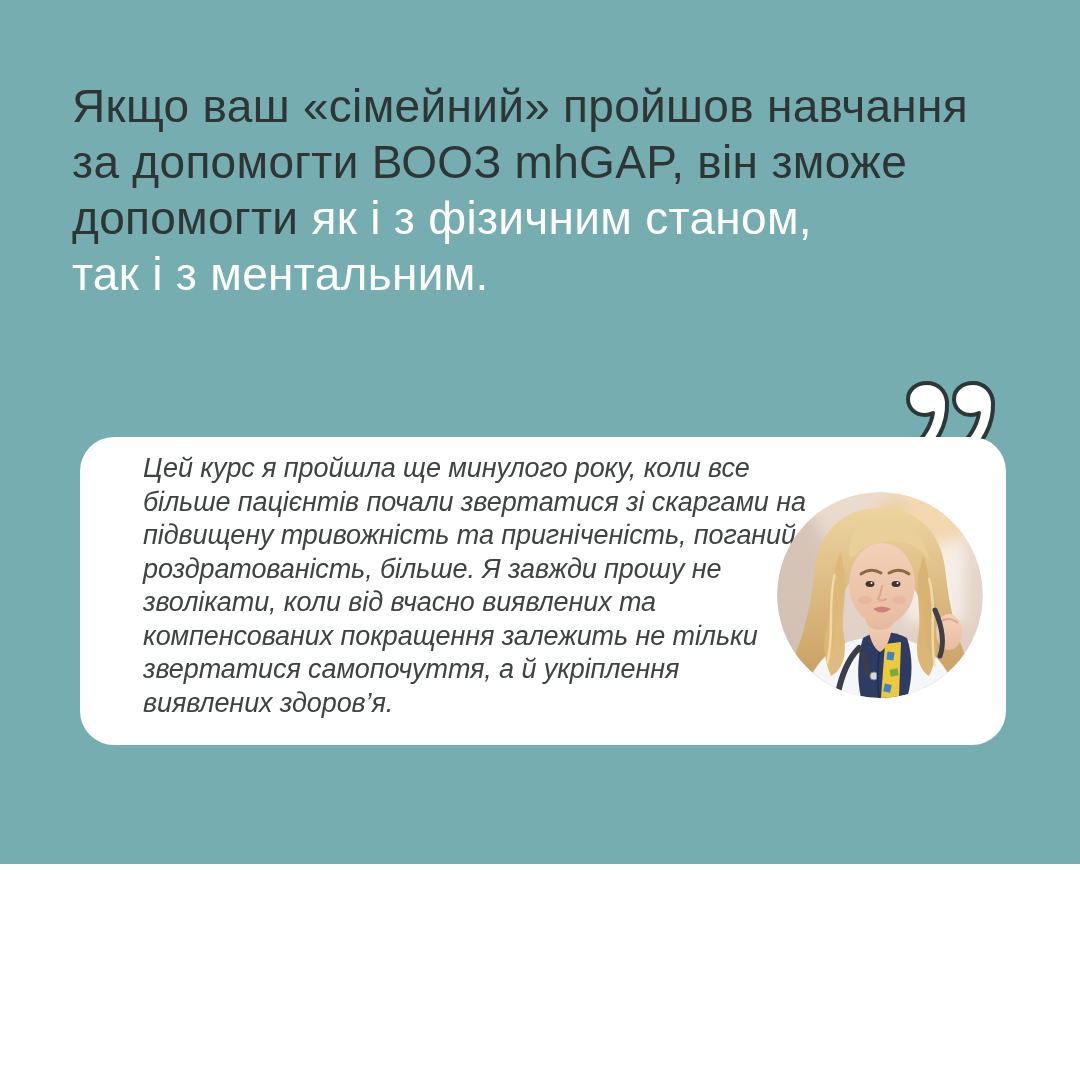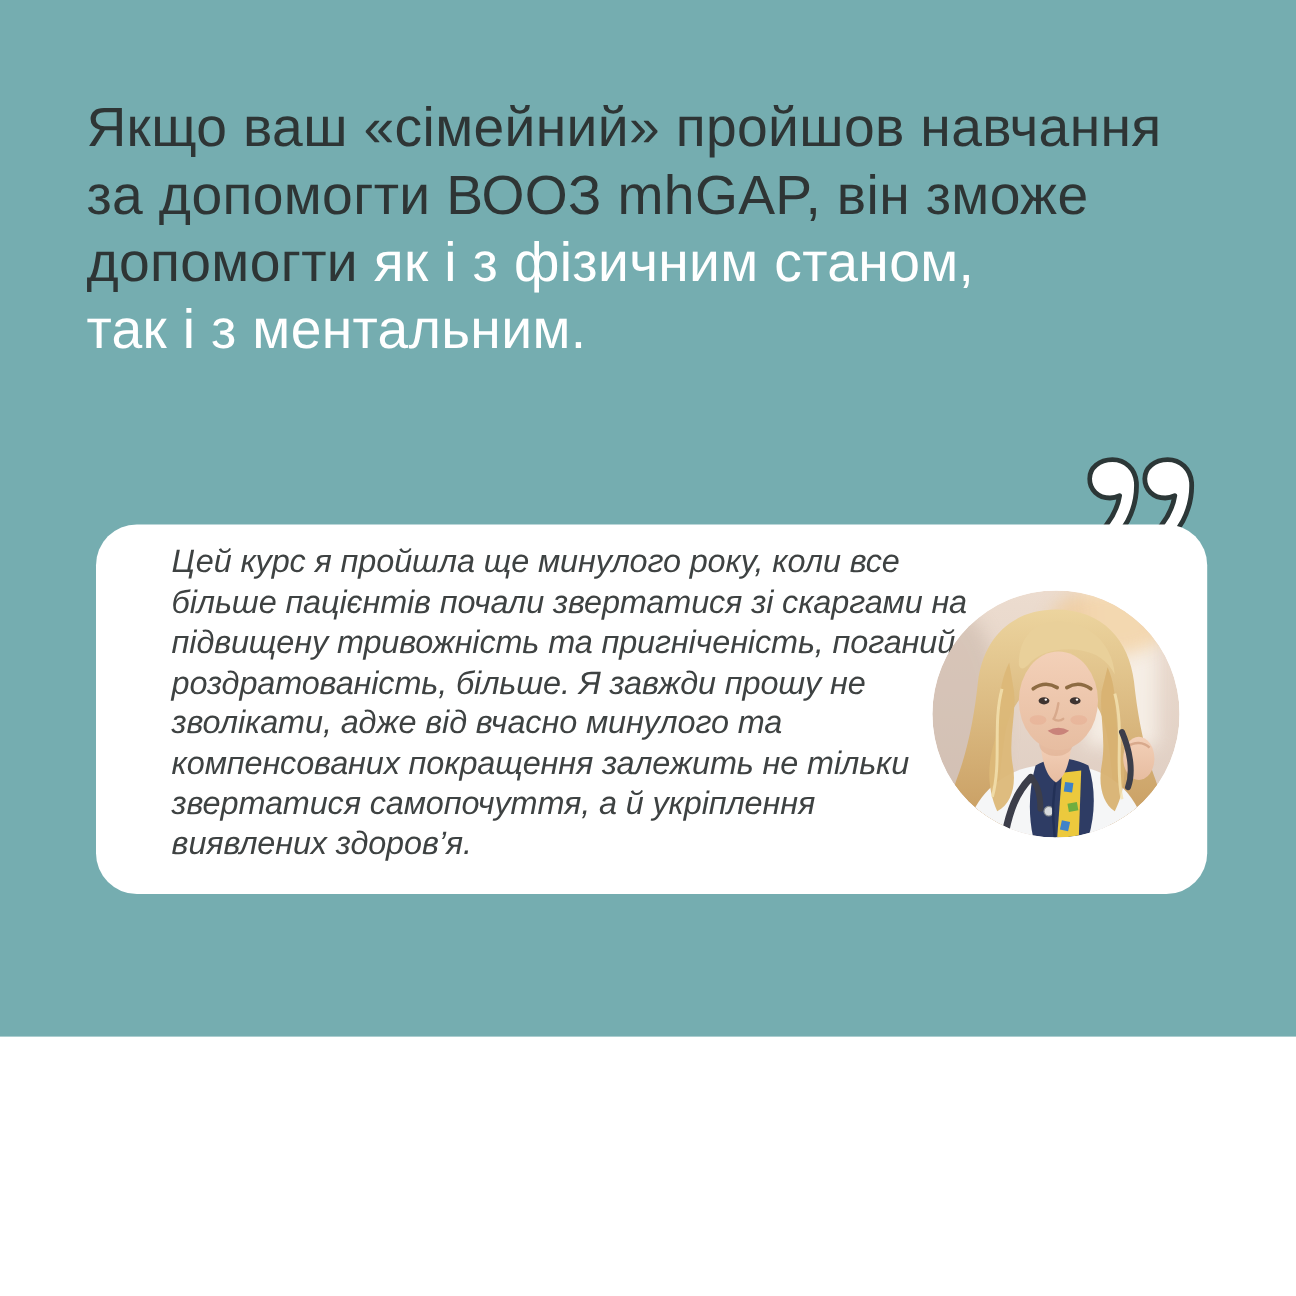--- a/index.html
+++ b/index.html
@@ -61,7 +61,7 @@
         <div class="q-line"><span class="">більше пацієнтів почали звертатися зі скаргами на</span></div>
         <div class="q-line"><span class="">підвищену тривожність та пригніченість, поганий</span></div>
         <div class="q-line"><span class="">роздратованість, більше. Я завжди прошу не</span></div>
-        <div class="q-line"><span class="">зволікати, адже від вчасно минулого та</span></div>
+        <div class="q-line"><span class="">зволікати, коли від вчасно виявлених та</span></div>
         <div class="q-line"><span class="">компенсованих покращення залежить не тільки</span></div>
         <div class="q-line"><span class="">звертатися самопочуття, </span><span class="bold">а й укріплення</span></div>
         <div class="q-line"><span class="bold">виявлених здоров’я.</span></div>

